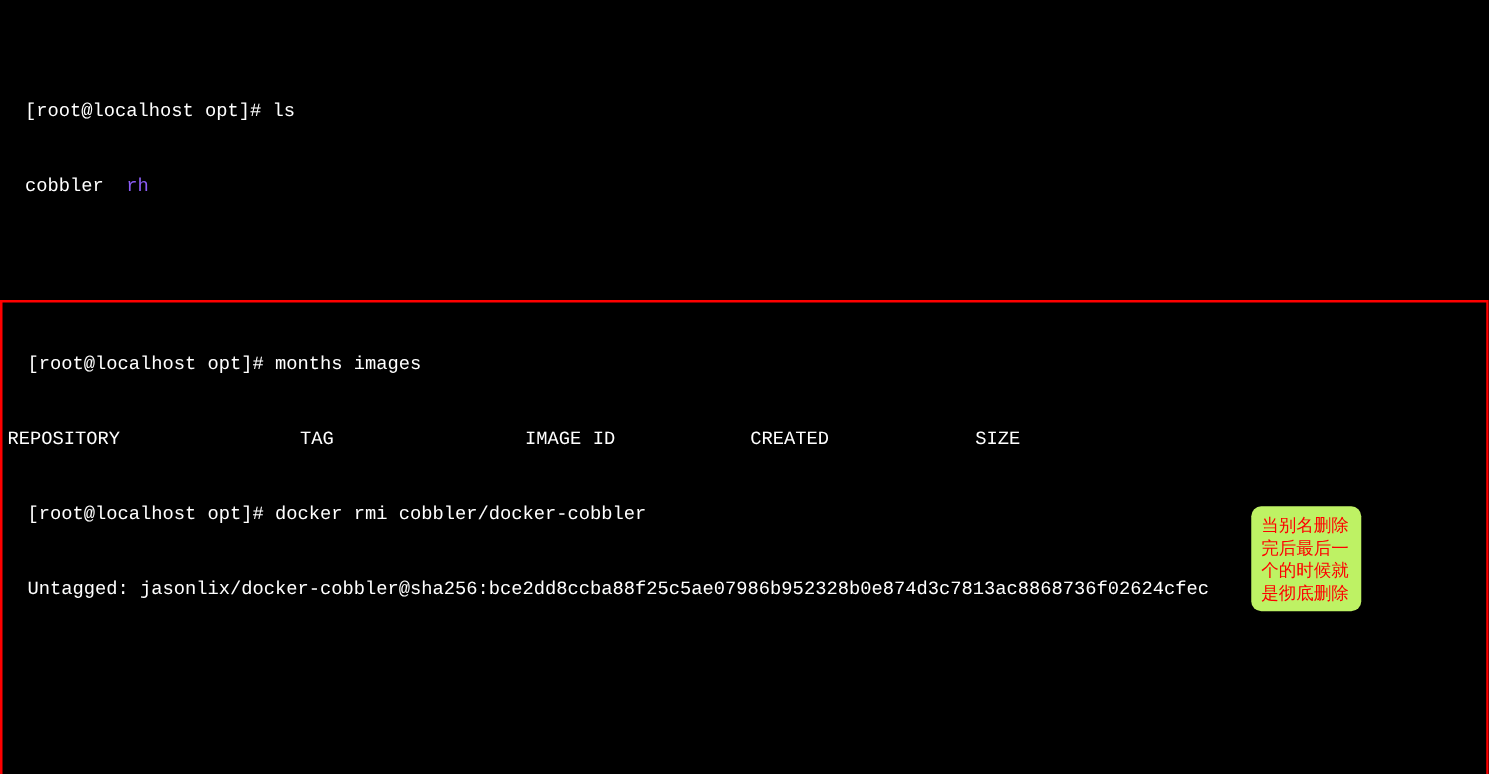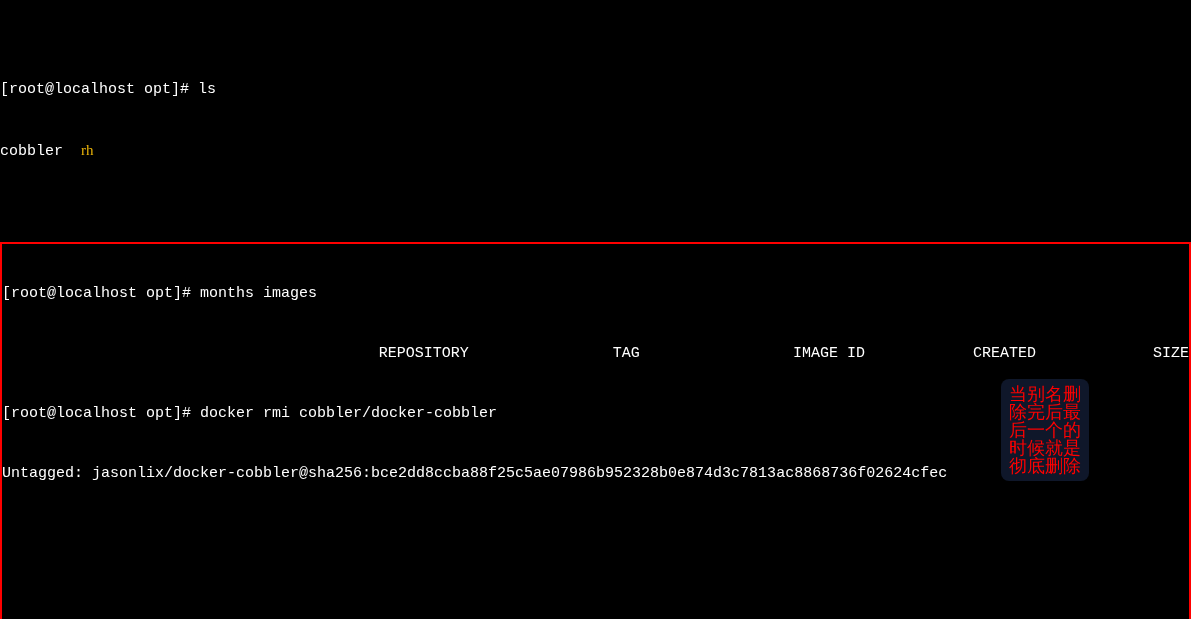--- a/index.html
+++ b/index.html
@@ -37,7 +37,7 @@
     white-space: normal;
     width: 72px;
   }
-  .line { padding-left: 0; }
+  .line { padding-left: 20px; }
   .header-row { padding-left: 4px; text-align: right; }
 </style>
 </head>

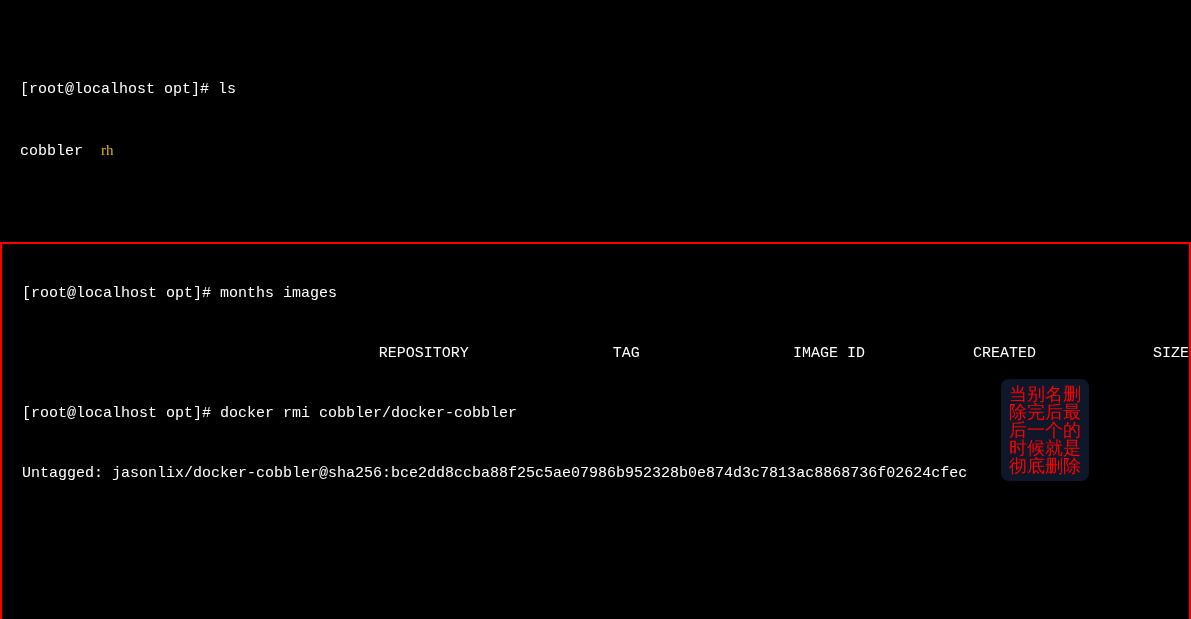--- a/index.html
+++ b/index.html
@@ -16,7 +16,7 @@
   .term {
     white-space: pre;
   }
-  .cyan { color: #eab308; font-family: Liberation Serif, serif; }
+  .cyan { color: #8b5cf6; }
   .box-red {
     border: 2px solid #ff0000;
     margin: 0;

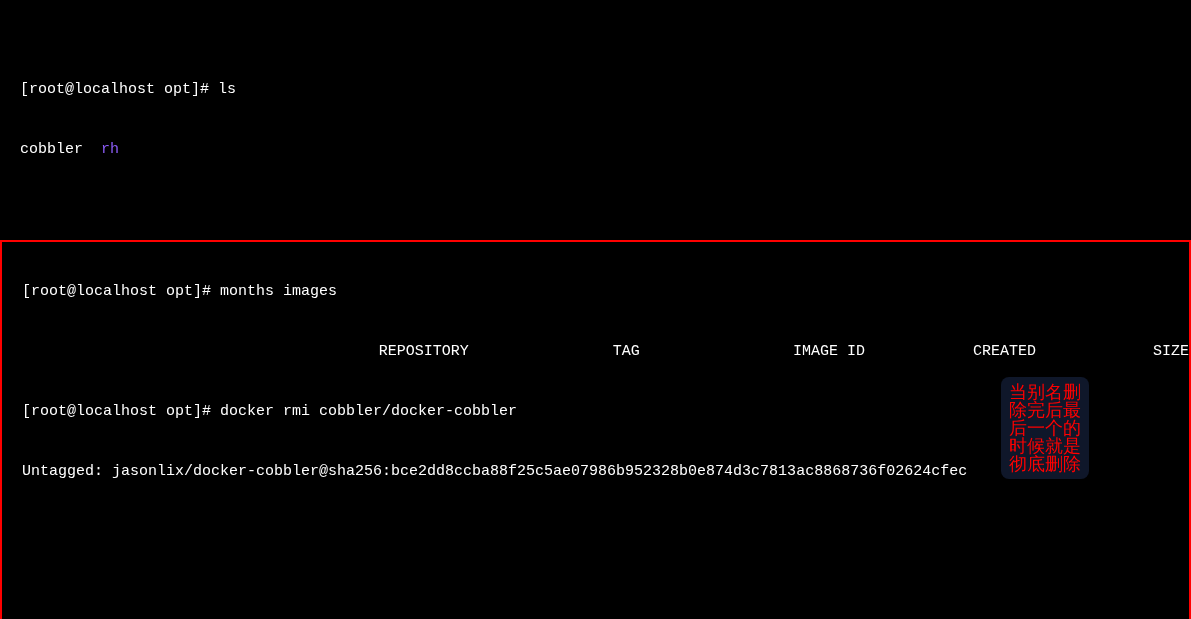--- a/index.html
+++ b/index.html
@@ -38,7 +38,7 @@
     width: 72px;
   }
   .line { padding-left: 20px; }
-  .header-row { padding-left: 4px; text-align: right; }
+  .header-row { padding-left: 4px; }
 </style>
 </head>
 <body>

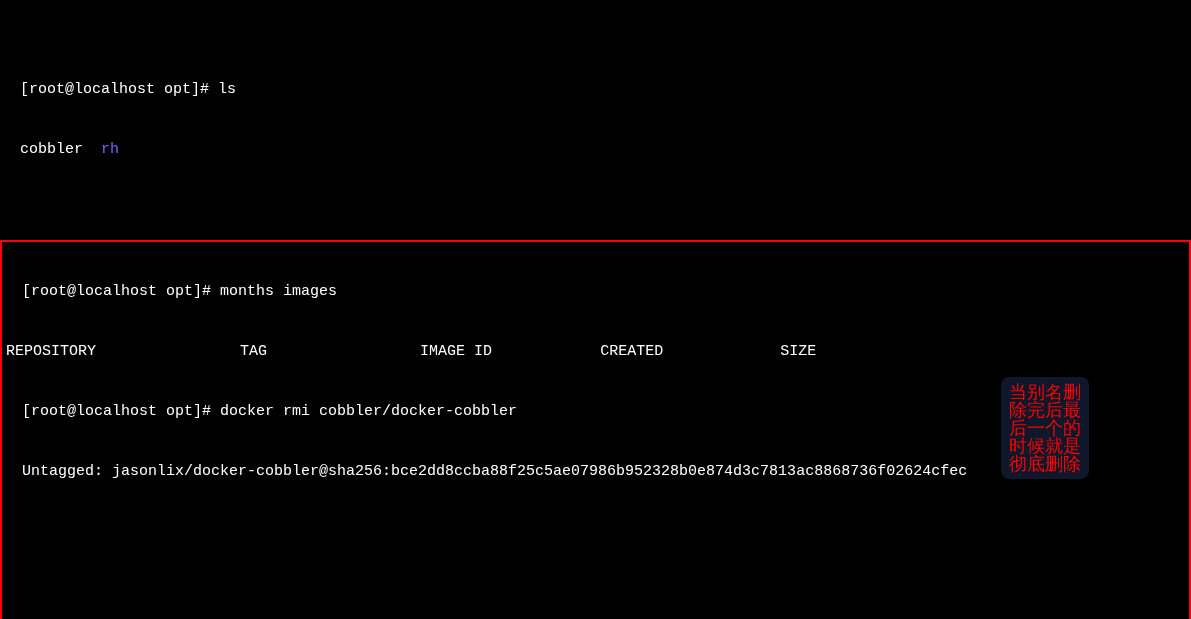--- a/index.html
+++ b/index.html
@@ -25,10 +25,10 @@
   }
   .callout {
     position: absolute;
-    background: #0f172a;
+    background: #bef264;
     color: #ff0000;
     font-family: sans-serif;
-    font-size: 18px;
+    font-size: 14px;
     line-height: 18px;
     padding: 6px 8px;
     border-radius: 8px;
@@ -36,6 +36,7 @@
     box-shadow: 0 0 2px rgba(0,0,0,0.5);
     white-space: normal;
     width: 72px;
+    margin-top: 28px;
   }
   .line { padding-left: 20px; }
   .header-row { padding-left: 4px; }

